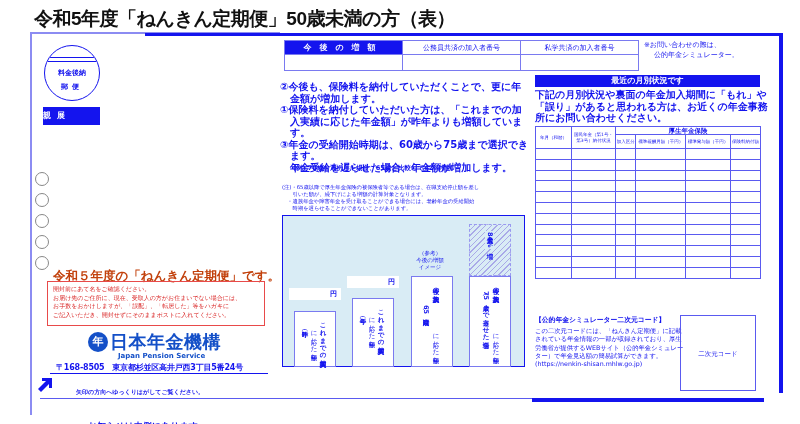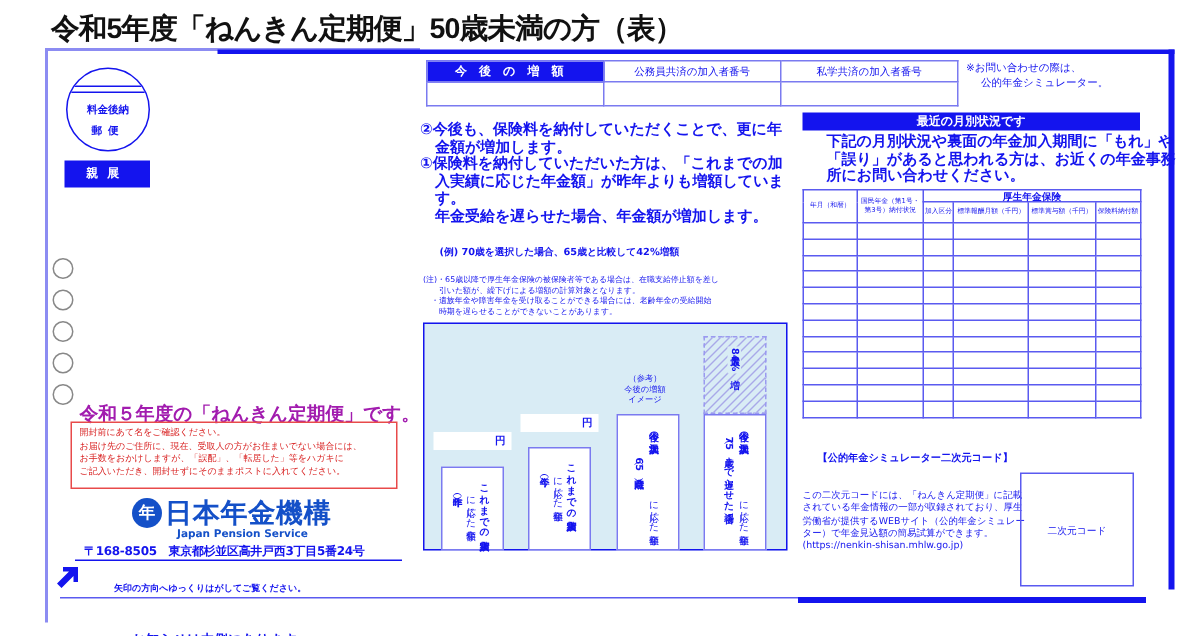--- a/index.html
+++ b/index.html
@@ -124,7 +124,7 @@
     position: absolute; left: 535px; top: 75px; width: 225px; height: 12px; background: #1414ee;
     color: #fff; font-size: 8px; font-weight: bold; text-align: center; line-height: 12px;
   }
-  .monthly-desc { position: absolute; left: 535px; top: 89px; width: 240px; font-size: 10px; color: #1414ee; line-height: 11.5px; font-weight: bold; margin-left: 16px; }
+  .monthly-desc { position: absolute; left: 535px; top: 89px; width: 240px; font-size: 10px; color: #1414ee; line-height: 11.5px; font-weight: bold; }
   .monthly-table {
     position: absolute; left: 535px; top: 126px; border-collapse: collapse; width: 226px;
   }

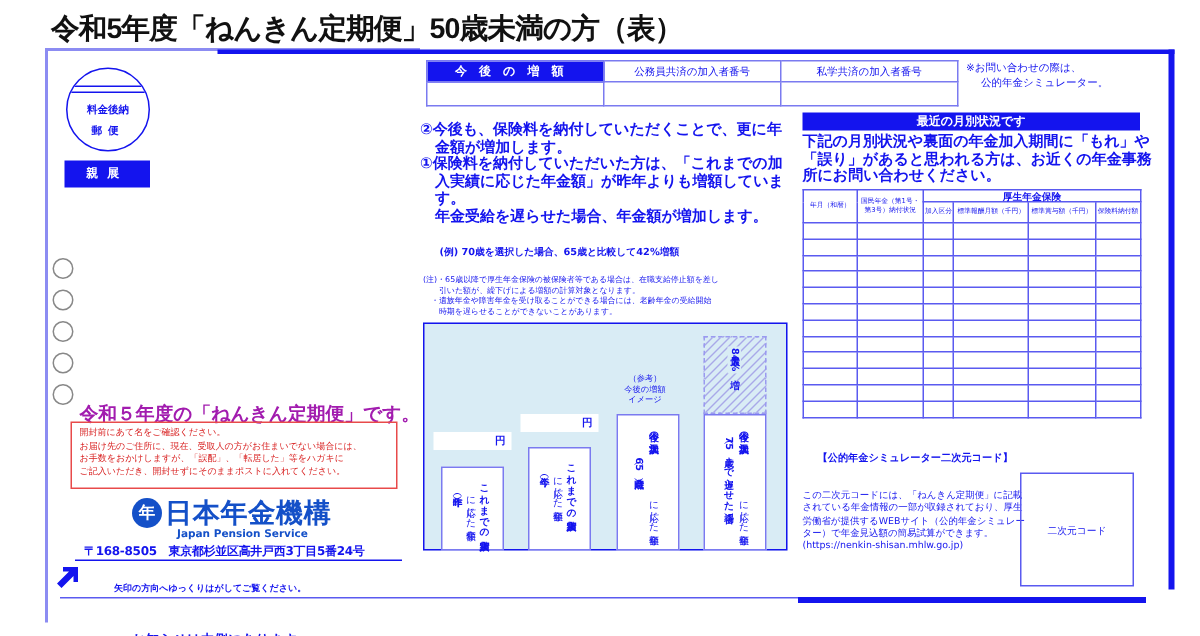--- a/index.html
+++ b/index.html
@@ -43,7 +43,7 @@
   .shinten {
     position: absolute; left: 43px; top: 107px; width: 57px; height: 18px;
     background: #1414ee; color: #fff; font-size: 8px; font-weight: bold;
-    text-align: center; line-height: 18px; letter-spacing: 6px;
+    line-height: 18px; letter-spacing: 6px;
   }
   .punch-holes { position: absolute; left: 35px; top: 172px; }
   .hole {

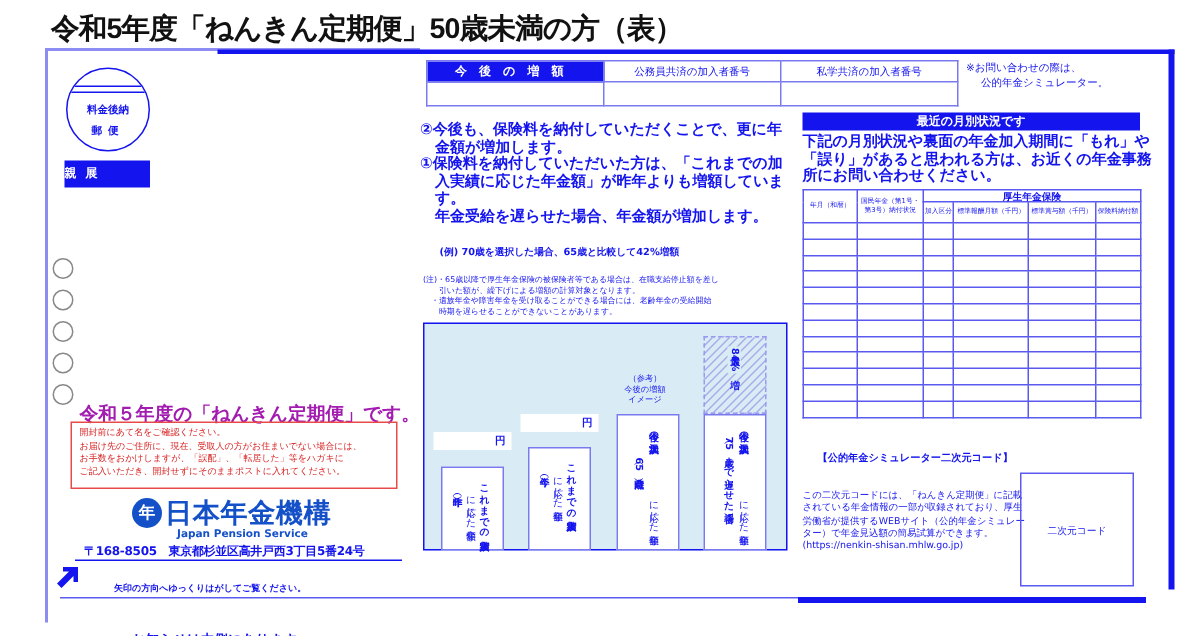--- a/index.html
+++ b/index.html
@@ -213,6 +213,7 @@
 <div class="points">
   <div class="pt"><span>②</span><span>今後も、保険料を納付していただくことで、更に年金額が増加します。</span></div>
   <div class="pt"><span>①</span><span>保険料を納付していただいた方は、「これまでの加入実績に応じた年金額」が昨年よりも増額しています。</span></div>
+  <div class="pt"><span>③</span><span>年金の受給開始時期は、60歳から75歳まで選択できます。</span></div>
   <div class="cont">年金受給を遅らせた場合、年金額が増加します。</div>
 </div>
 <div class="example">

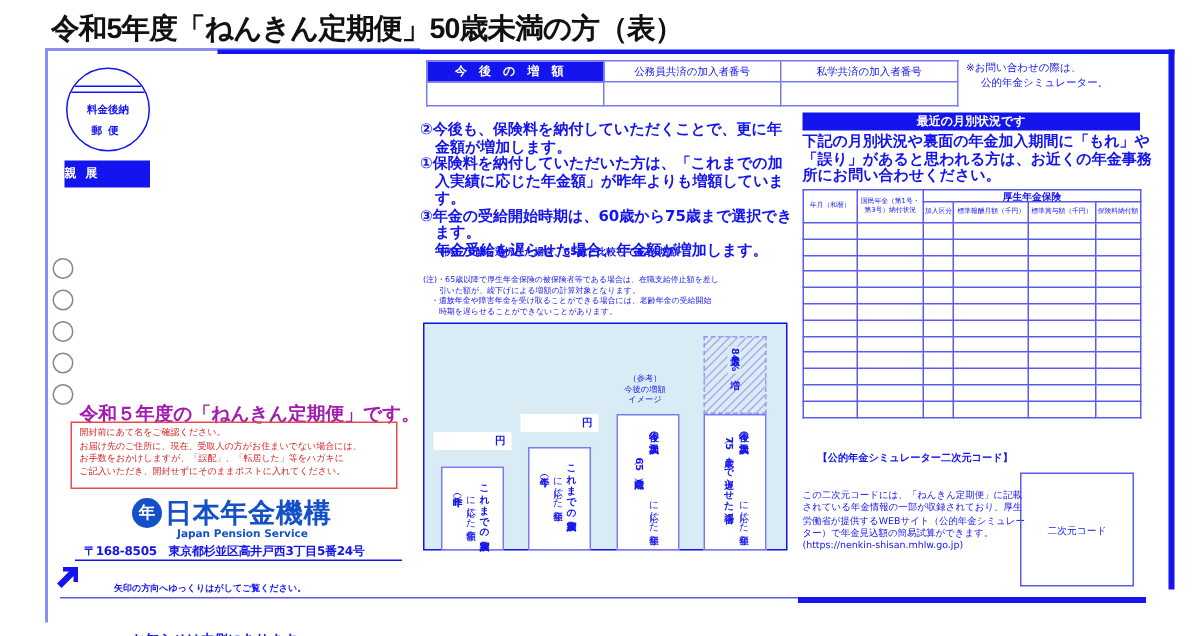--- a/index.html
+++ b/index.html
@@ -51,7 +51,7 @@
     margin-bottom: 7px; background: #fff;
   }
   .notice-heading {
-    position: absolute; left: 53px; top: 268px; font-size: 12.5px; font-weight: bold; color: #a21caf;
+    position: absolute; left: 53px; top: 268px; font-size: 12.5px; font-weight: bold; color: #c2410c;
     white-space: nowrap;
   }
   .red-box {

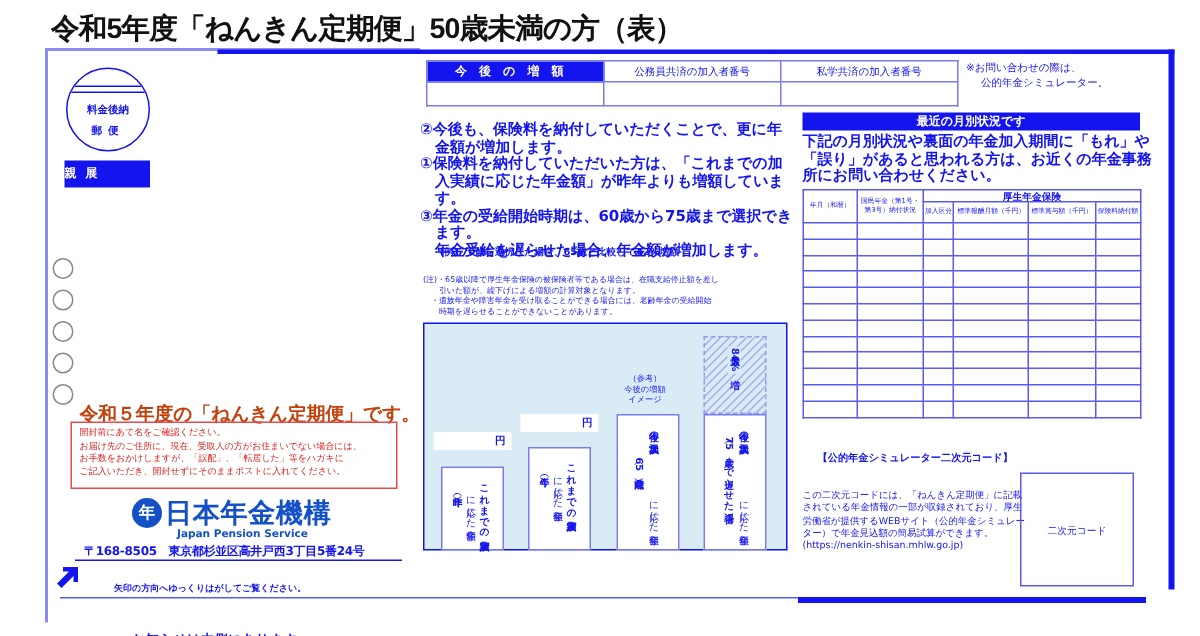--- a/index.html
+++ b/index.html
@@ -135,7 +135,7 @@
   .monthly-table td { height: 10.8px; }
 
   
-  .qr-heading { position: absolute; left: 535px; top: 300px; font-size: 6.8px; font-weight: bold; color: #1414ee; margin-left: 10px; }
+  .qr-heading { position: absolute; left: 535px; top: 315px; font-size: 6.8px; font-weight: bold; color: #1414ee; }
   .qr-desc { position: absolute; left: 535px; top: 327px; width: 150px; font-size: 6.3px; color: #1414ee; line-height: 8.3px; }
   .qr-box {
     position: absolute; left: 680px; top: 315px; width: 76px; height: 76px; border: 1px solid #5a5af0;

